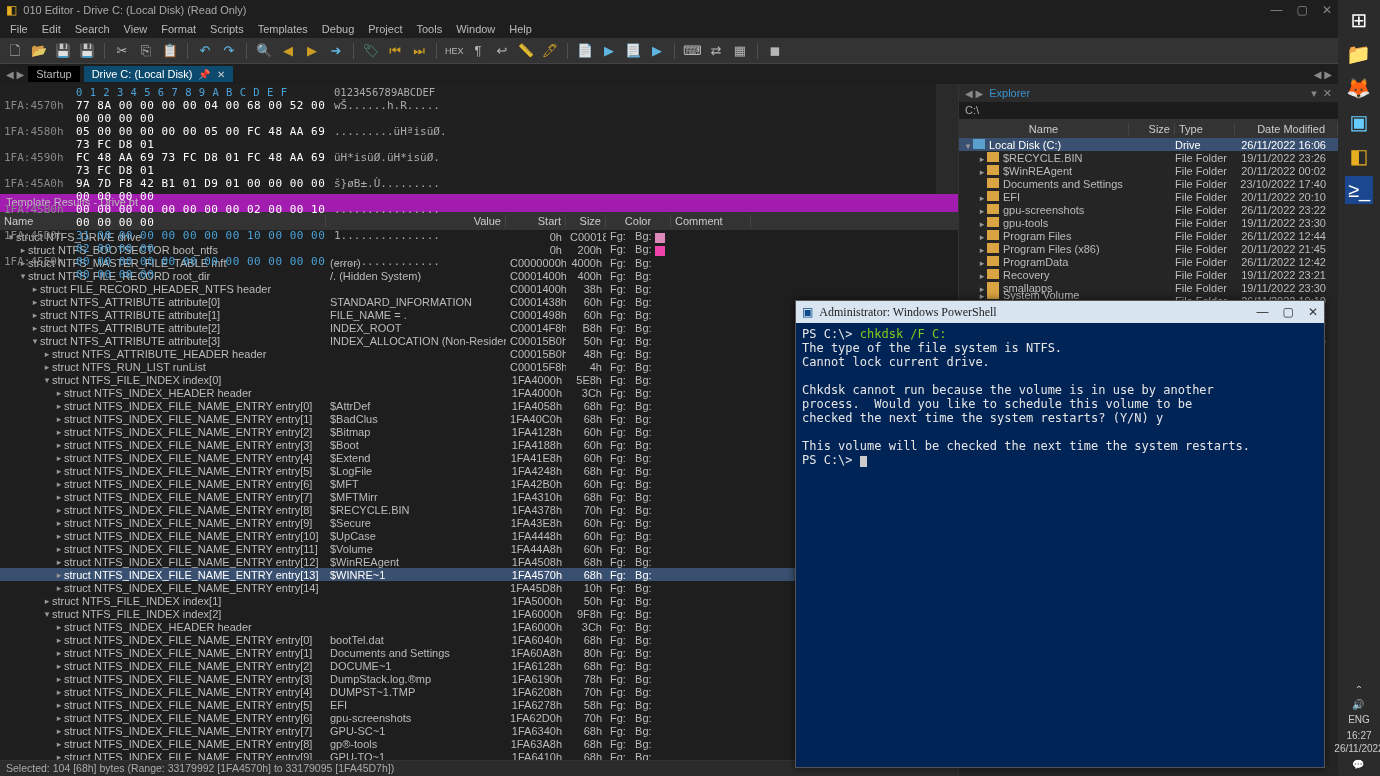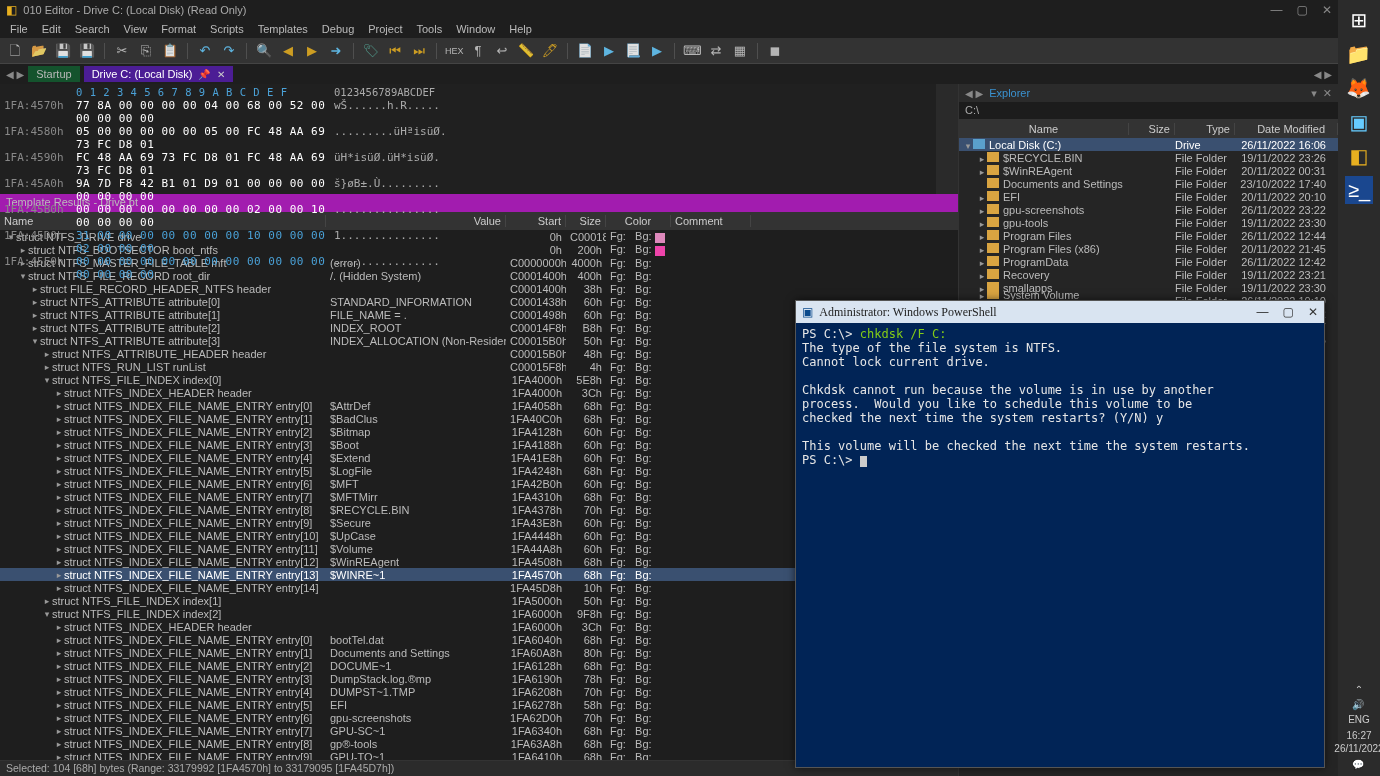--- a/index.html
+++ b/index.html
@@ -32,7 +32,7 @@
 
 .tabstrip { height: 20px; background: #1e1e1e; display: flex; align-items: center; gap: 4px; padding: 0 6px; }
 .tabstrip .nav { color: #888; font-size: 10px; cursor: pointer; }
-.tabstrip .tab { background: #14532d; padding: 2px 8px; font-size: 11px; display: flex; align-items: center; gap: 6px; cursor: pointer; }
+.tabstrip .tab { background: #000000; padding: 2px 8px; font-size: 11px; display: flex; align-items: center; gap: 6px; cursor: pointer; }
 .tabstrip .tab.active { background: #4c1d95; color: #fff; }
 .tabstrip .tab .x { color: #ccc; font-size: 10px; }
 

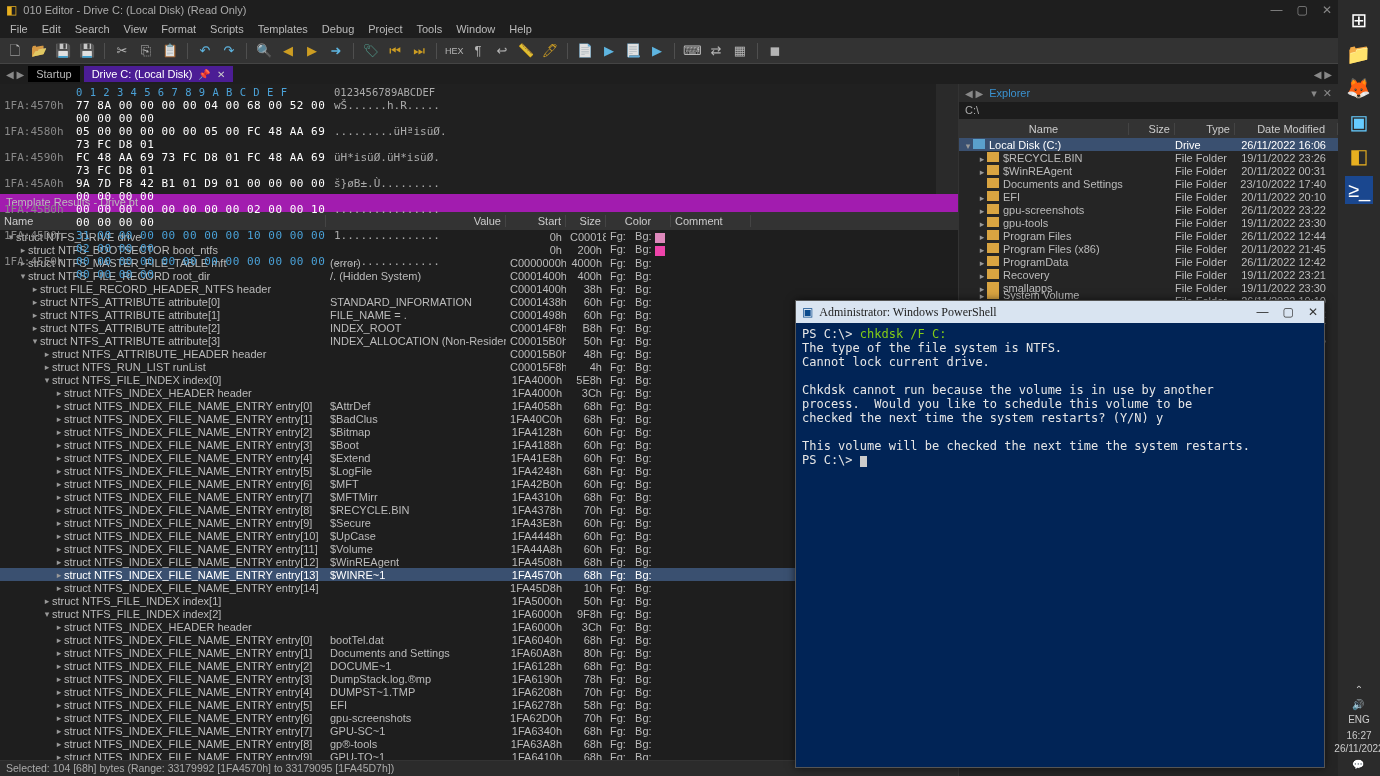--- a/index.html
+++ b/index.html
@@ -33,7 +33,7 @@
 .tabstrip { height: 20px; background: #1e1e1e; display: flex; align-items: center; gap: 4px; padding: 0 6px; }
 .tabstrip .nav { color: #888; font-size: 10px; cursor: pointer; }
 .tabstrip .tab { background: #000000; padding: 2px 8px; font-size: 11px; display: flex; align-items: center; gap: 6px; cursor: pointer; }
-.tabstrip .tab.active { background: #4c1d95; color: #fff; }
+.tabstrip .tab.active { background: #0c4a6e; color: #fff; }
 .tabstrip .tab .x { color: #ccc; font-size: 10px; }
 
 

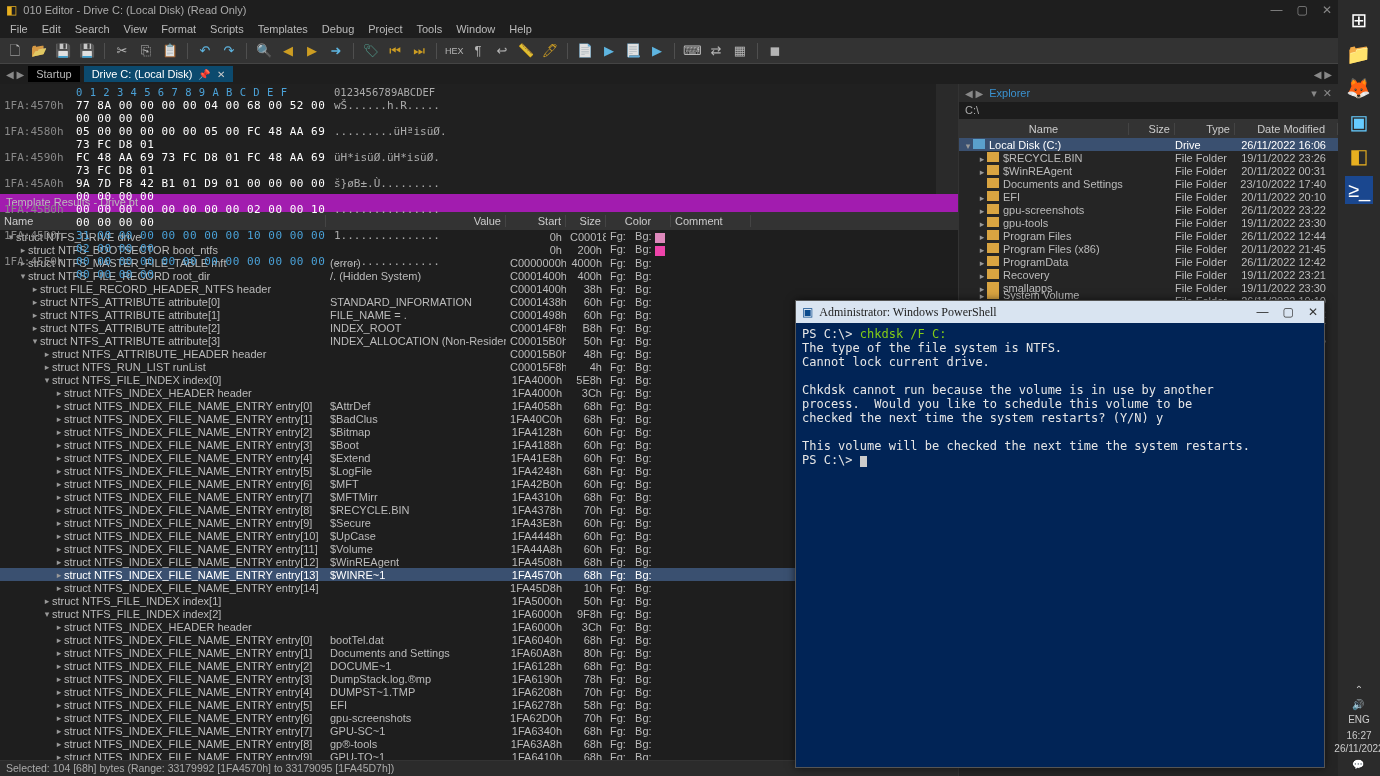--- a/index.html
+++ b/index.html
@@ -598,7 +598,7 @@
       <div class="exp-head">
         <div class="e-name" style="text-align:center">Name</div>
         <div class="e-size">Size</div>
-        <div class="e-type" style="text-align:right">Type</div>
+        <div class="e-type" style="text-align:left">Type</div>
         <div class="e-date">Date Modified</div>
       </div>
       <div class="exp-body" id="exp-body">

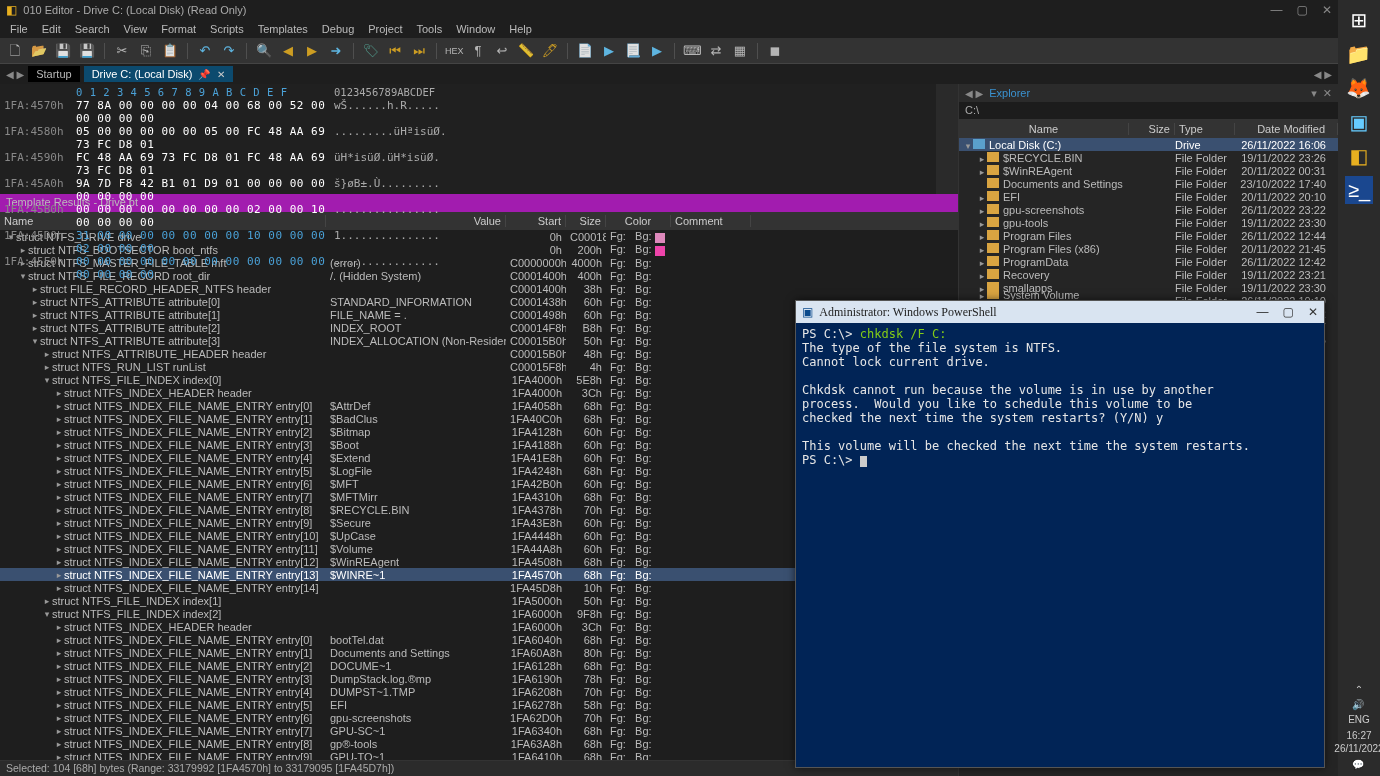--- a/index.html
+++ b/index.html
@@ -618,7 +618,7 @@
             <div class="e-name" style="padding-left:18px"><span class="e-tw">▸</span><span class="e-icon"></span>$WinREAgent</div>
             <div class="e-size"></div>
             <div class="e-type">File Folder</div>
-            <div class="e-date">20/11/2022 00:31</div>
+            <div class="e-date">20/11/2022 00:02</div>
           </div>
           <div class="exp-row">
             <div class="e-name" style="padding-left:18px"><span class="e-tw"></span><span class="e-icon"></span>Documents and Settings</div>

